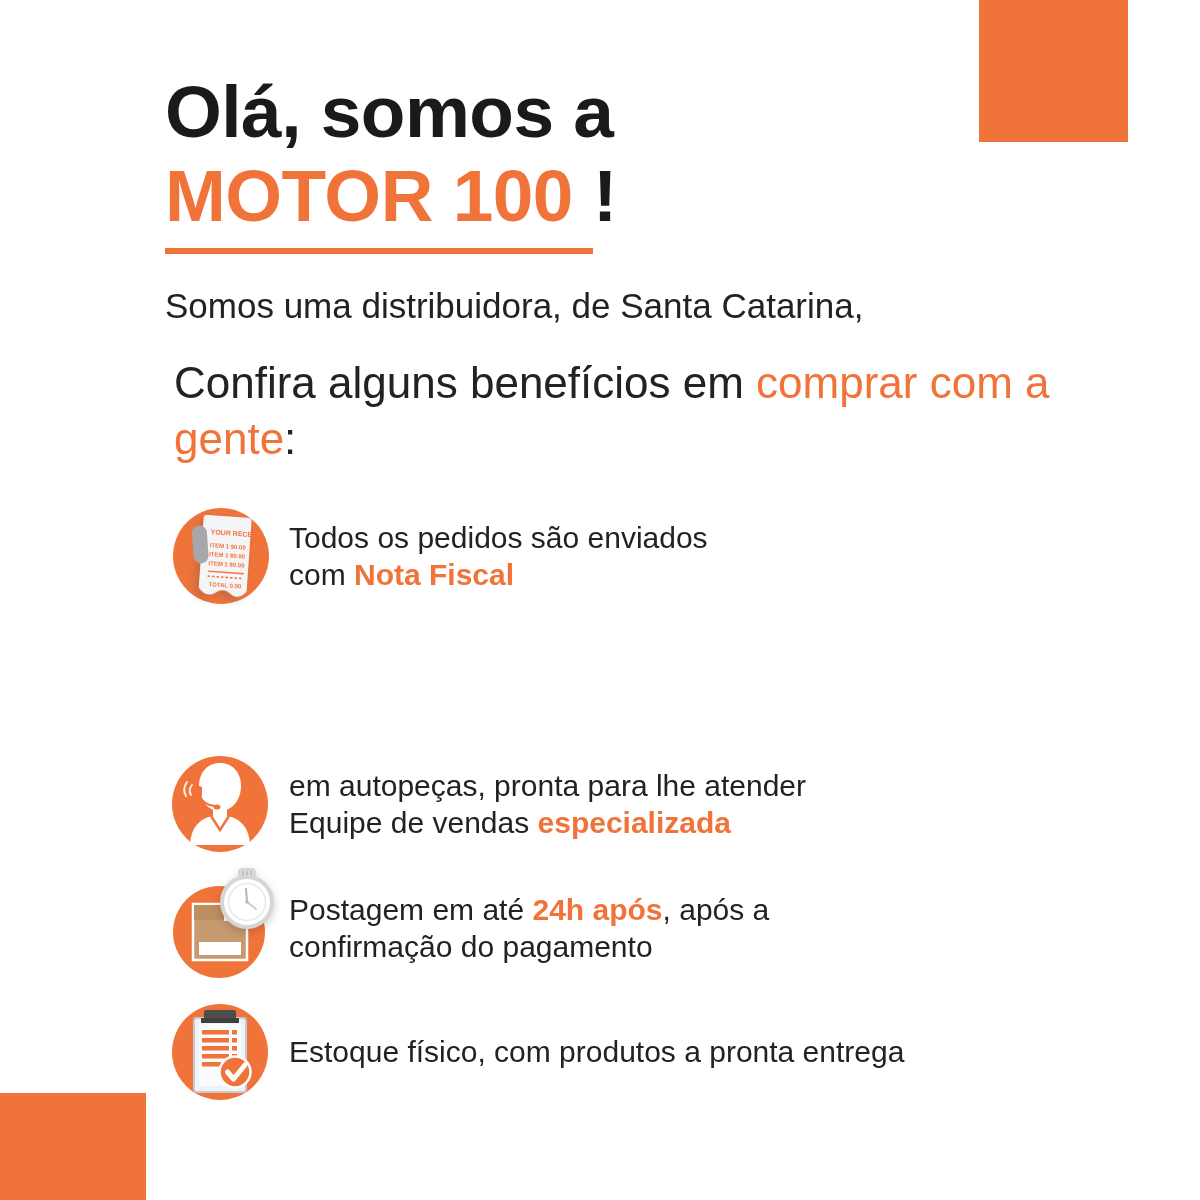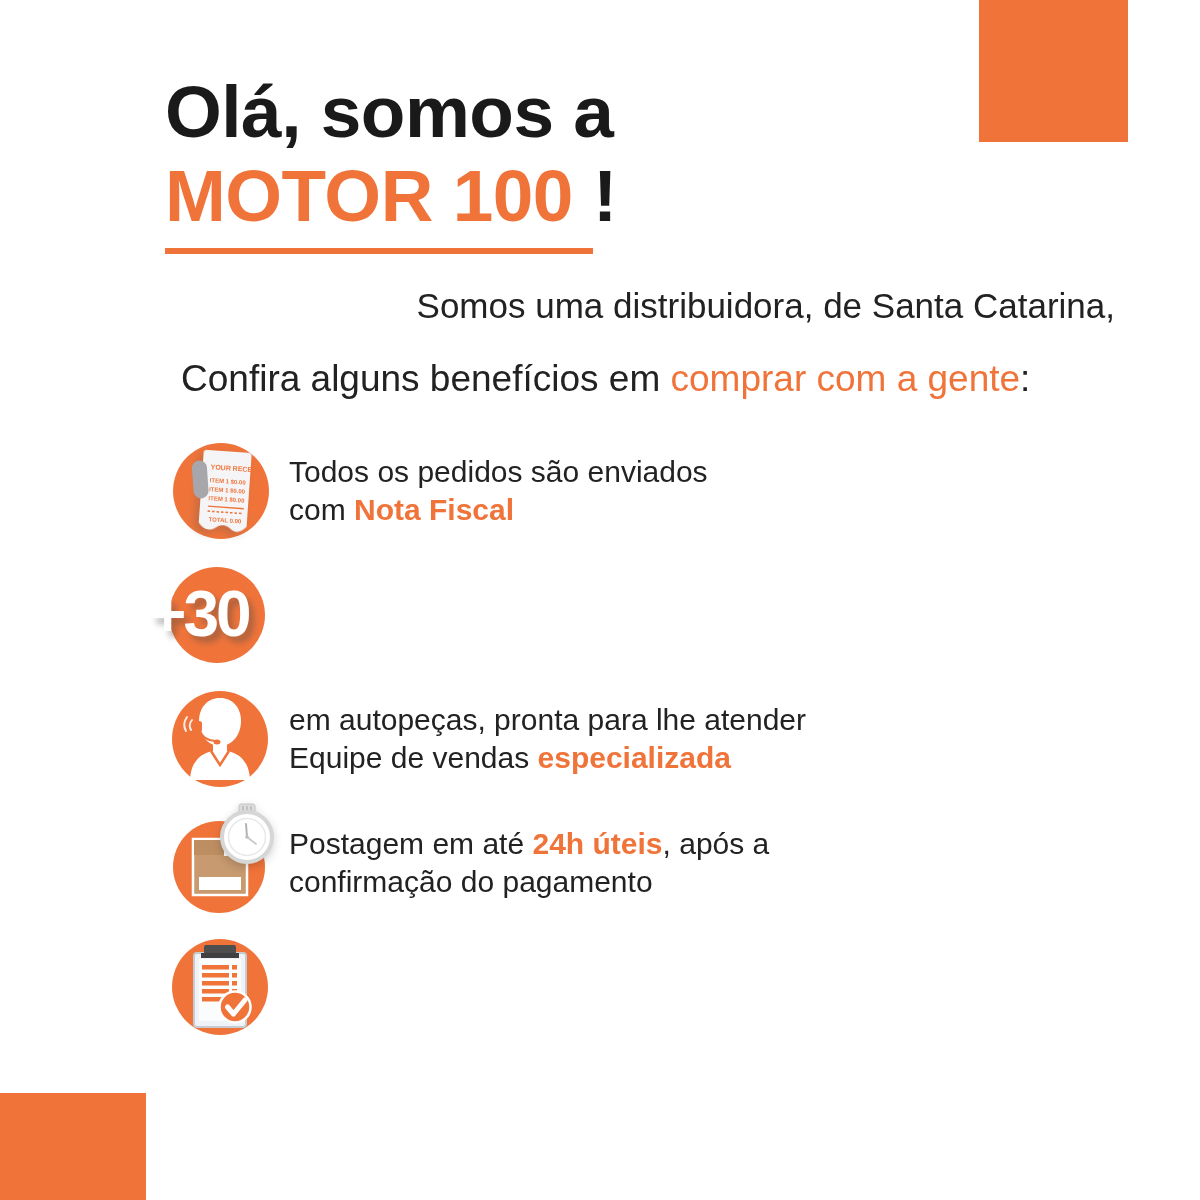--- a/index.html
+++ b/index.html
@@ -19,7 +19,7 @@
   .excl{color:#1A1A1A;}
 
   .intro{margin:30px 0 0;font-size:35px;line-height:1.28;color:#222222;font-weight:400;}
-  .intro span{display:block;text-align:right;}
+  .intro span{display:block;}
 
   .benefits-intro{margin:26px 16px 0;font-size:37px;line-height:1.28;color:#222222;}
   .benefits-intro .hl{color:#F0743A;}

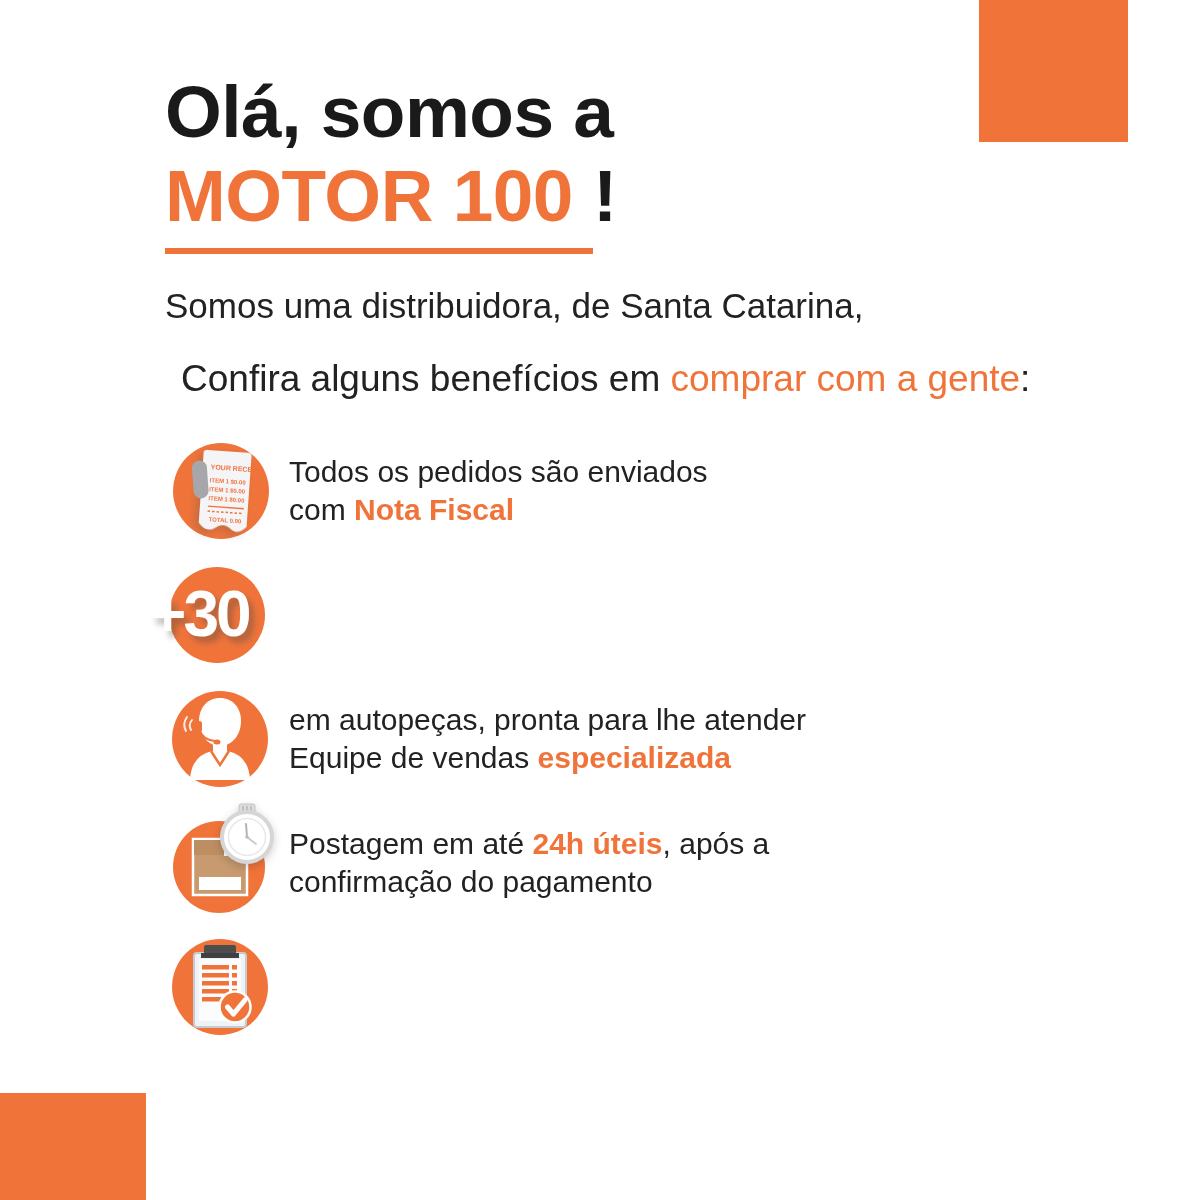--- a/index.html
+++ b/index.html
@@ -21,7 +21,7 @@
   .intro{margin:30px 0 0;font-size:35px;line-height:1.28;color:#222222;font-weight:400;}
   .intro span{display:block;}
 
-  .benefits-intro{margin:26px 16px 0;font-size:37px;line-height:1.28;color:#222222;}
+  .benefits-intro{margin:26px 9px 0;font-size:44px;line-height:1.28;color:#222222;}
   .benefits-intro .hl{color:#F0743A;}
 
   .benefits{margin:34px 0 0;padding:0;list-style:none;}

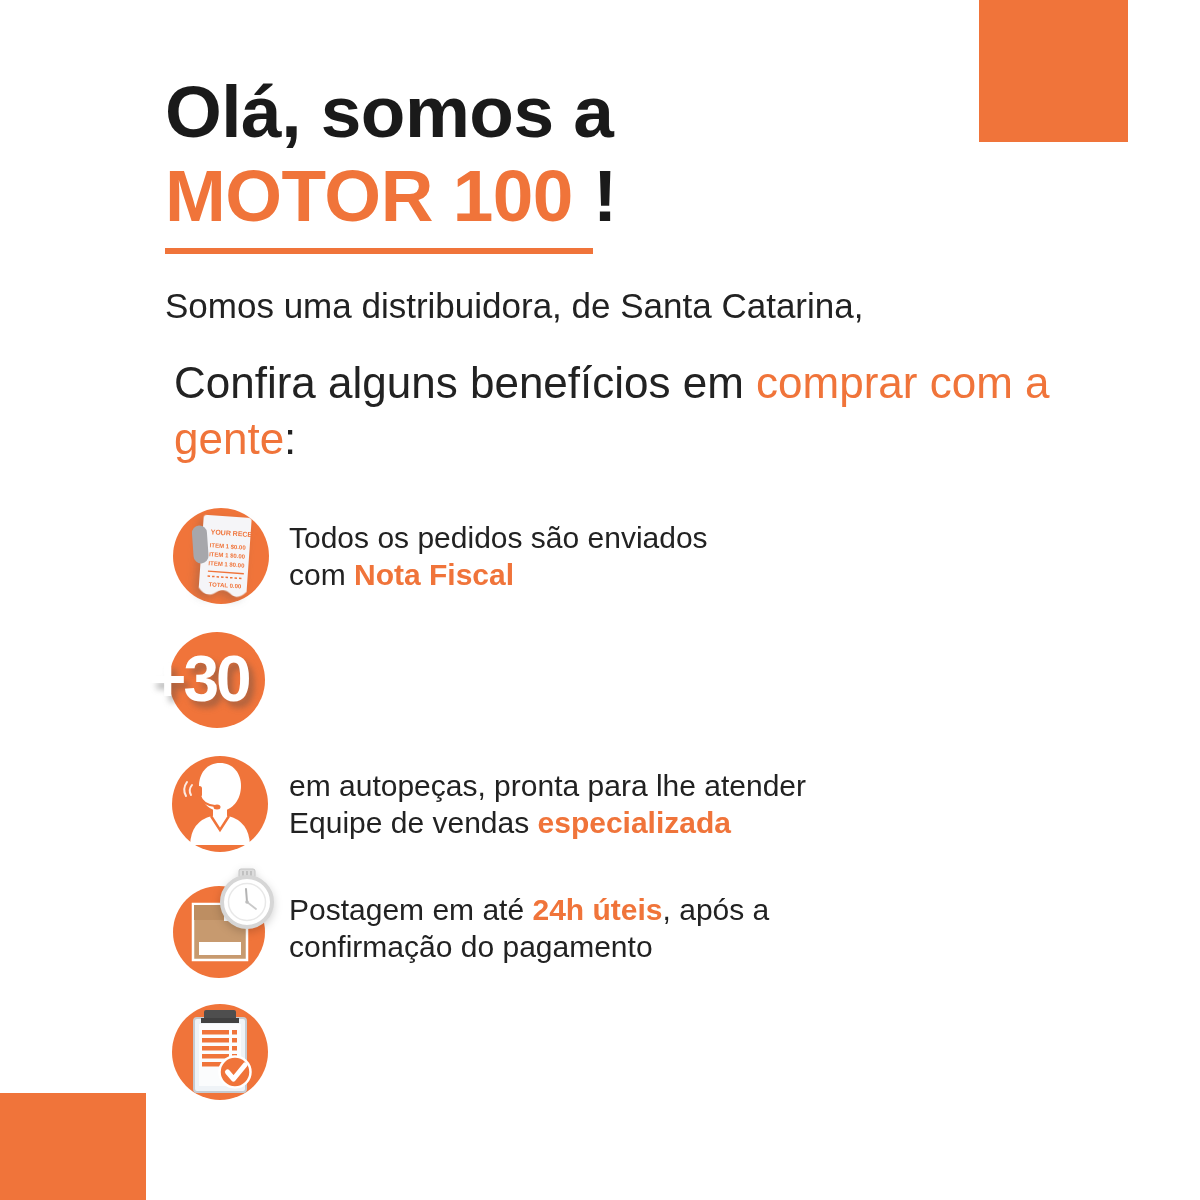--- a/index.html
+++ b/index.html
@@ -86,12 +86,6 @@
       </li>
 
       <li class="benefit">
-        <div class="icon-box plus30-box">
-          <svg width="128" height="110" viewBox="0 0 128 110">
-            <circle cx="70" cy="55" r="48" fill="#F0743A"></circle>
-            <text x="2" y="76" font-size="64" font-weight="bold" fill="#FFFFFF" style="filter:drop-shadow(5px 6px 3px rgba(70,70,70,.4));letter-spacing:-3px">+30</text>
-          </svg>
-        </div>
         <p class="benefit-text">
         </p>
       </li>

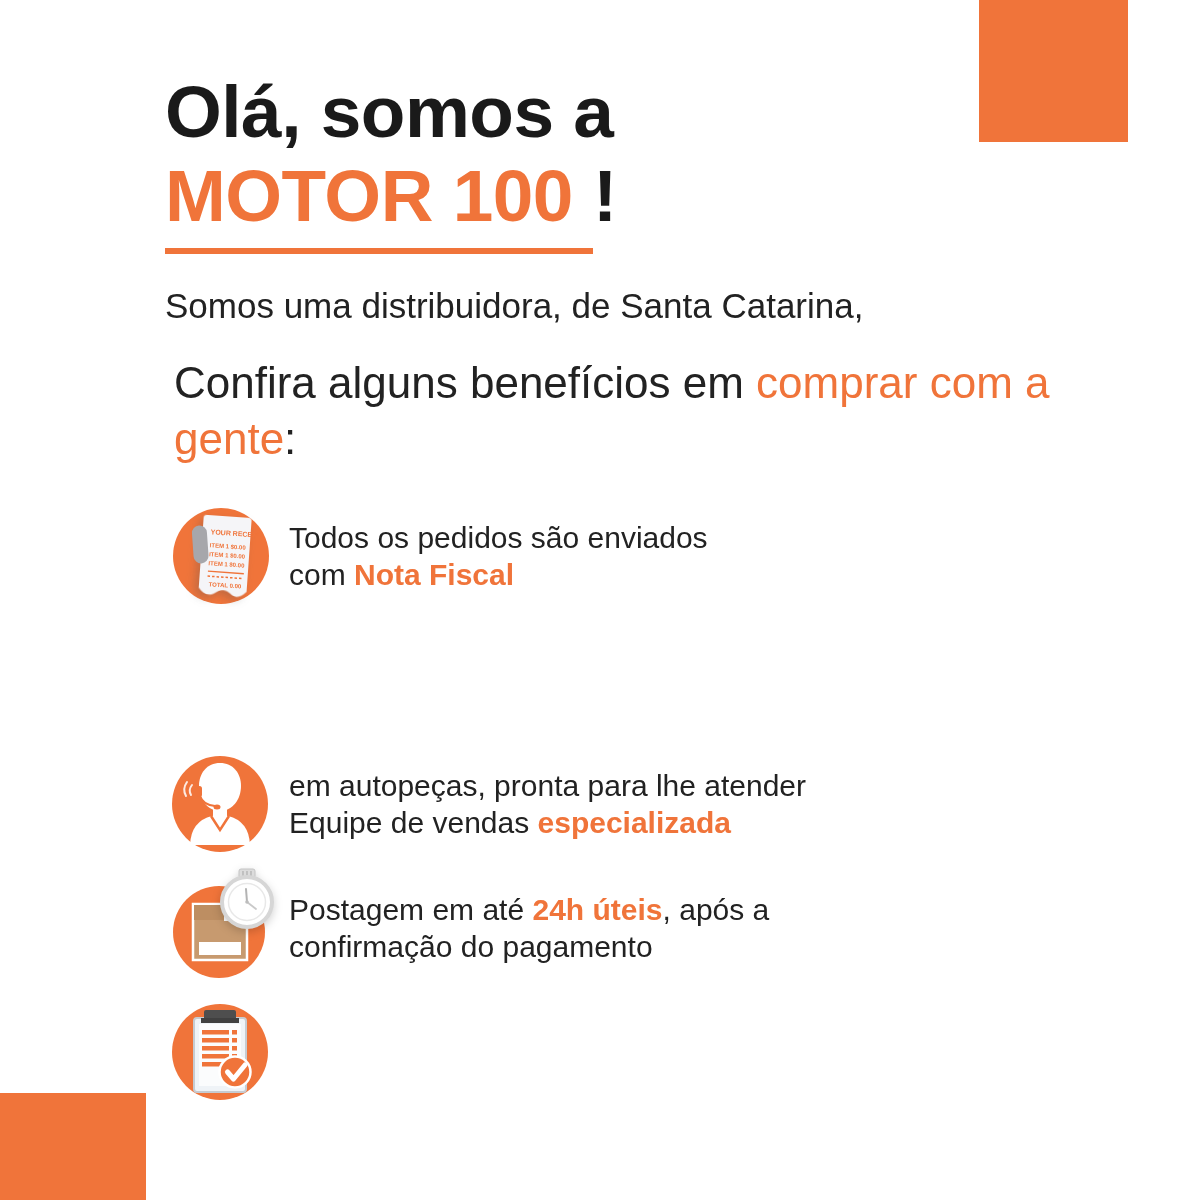--- a/index.html
+++ b/index.html
@@ -131,7 +131,7 @@
           </svg>
         </div>
         <p class="benefit-text">
-          <span class="bline"><span>Postagem em até </span><span class="accent">24h úteis</span><span>, após a</span></span>
+          <span class="bline"><span>Postagem em até </span><span class="accent">24h após</span><span>, após a</span></span>
           <span class="bline"><span>confirmação do pagamento</span></span>
         </p>
       </li>

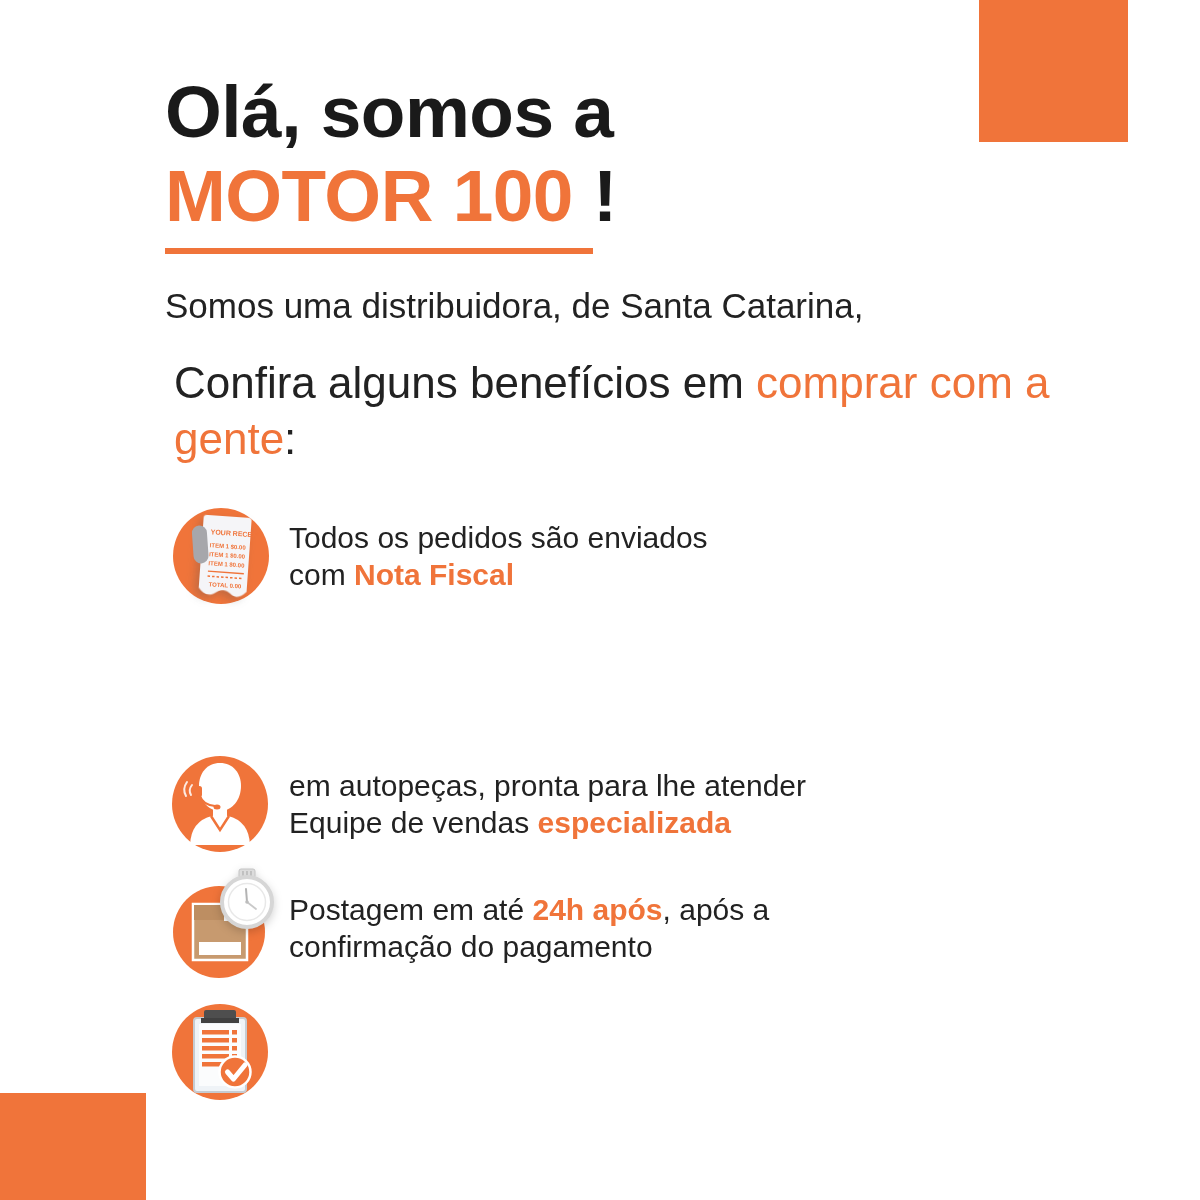--- a/index.html
+++ b/index.html
@@ -159,6 +159,9 @@
             <path d="M62.5,75 l6,7 l11.5,-14" stroke="#FFFFFF" stroke-width="5" fill="none" stroke-linecap="round" stroke-linejoin="round"></path>
           </svg>
         </div>
+        <p class="benefit-text">
+          <span class="bline"><span>Estoque físico, com produtos a pronta entrega</span></span>
+        </p>
       </li>
 
     </ul>

